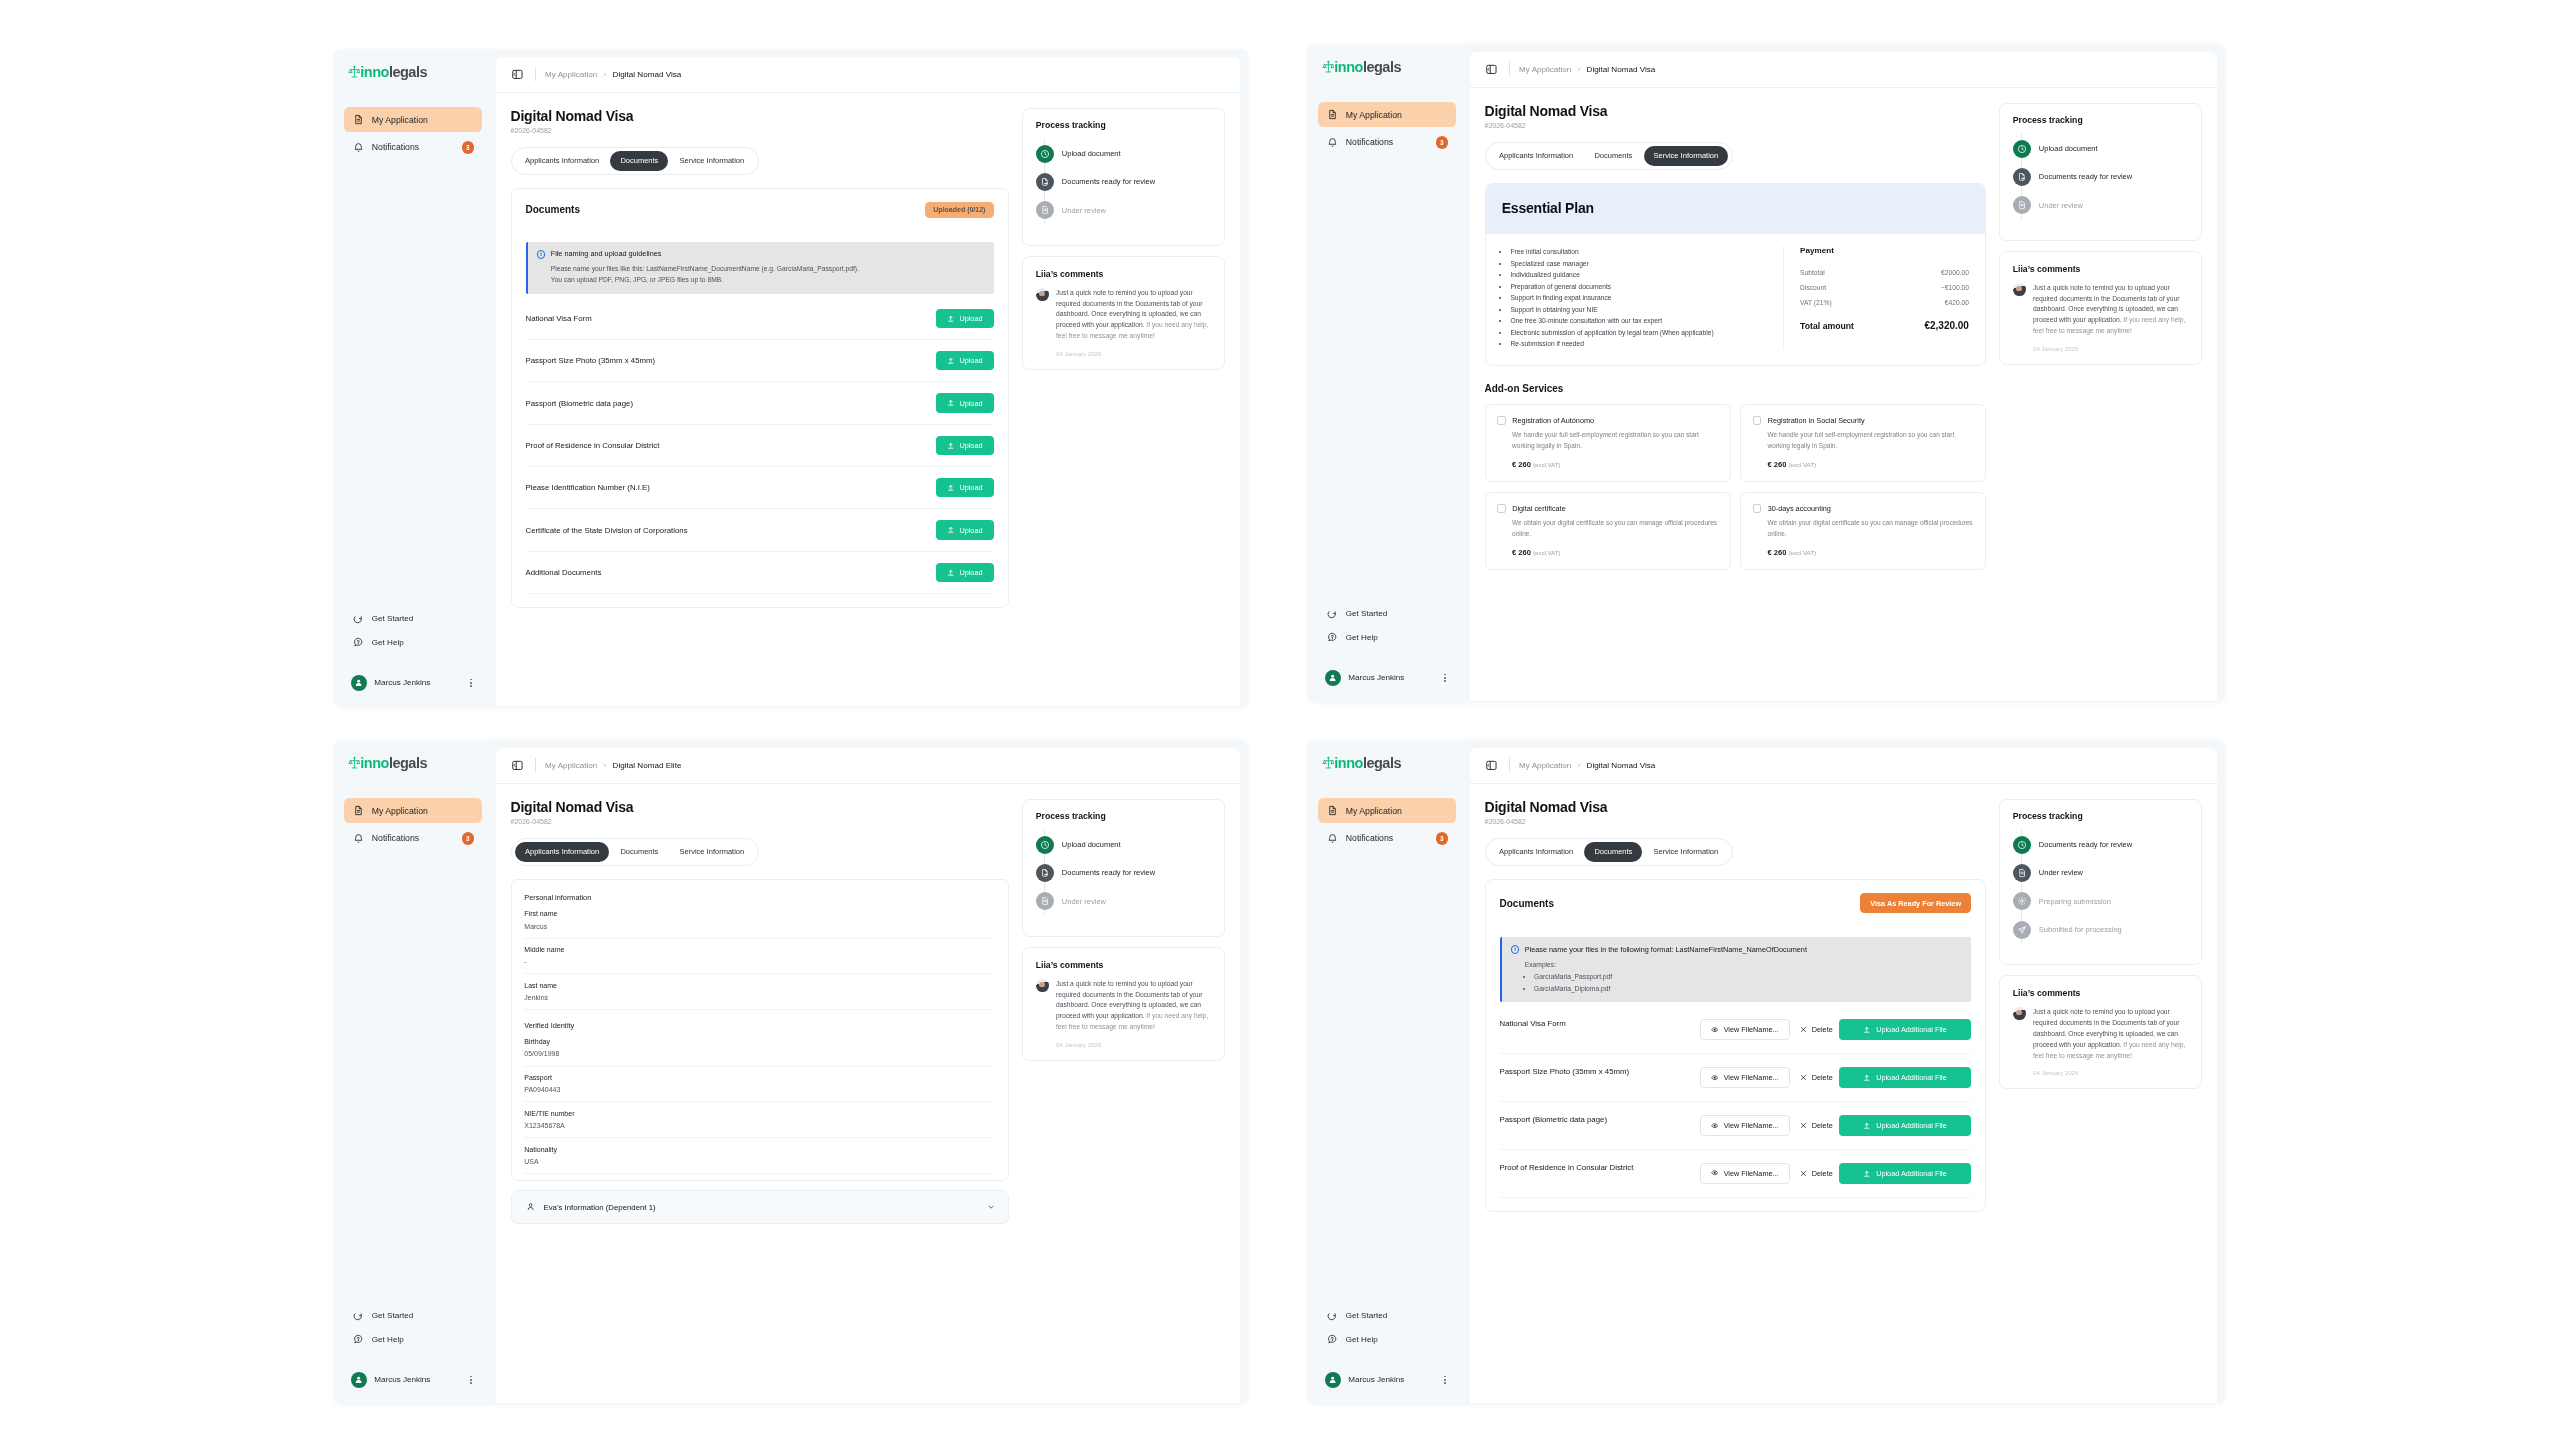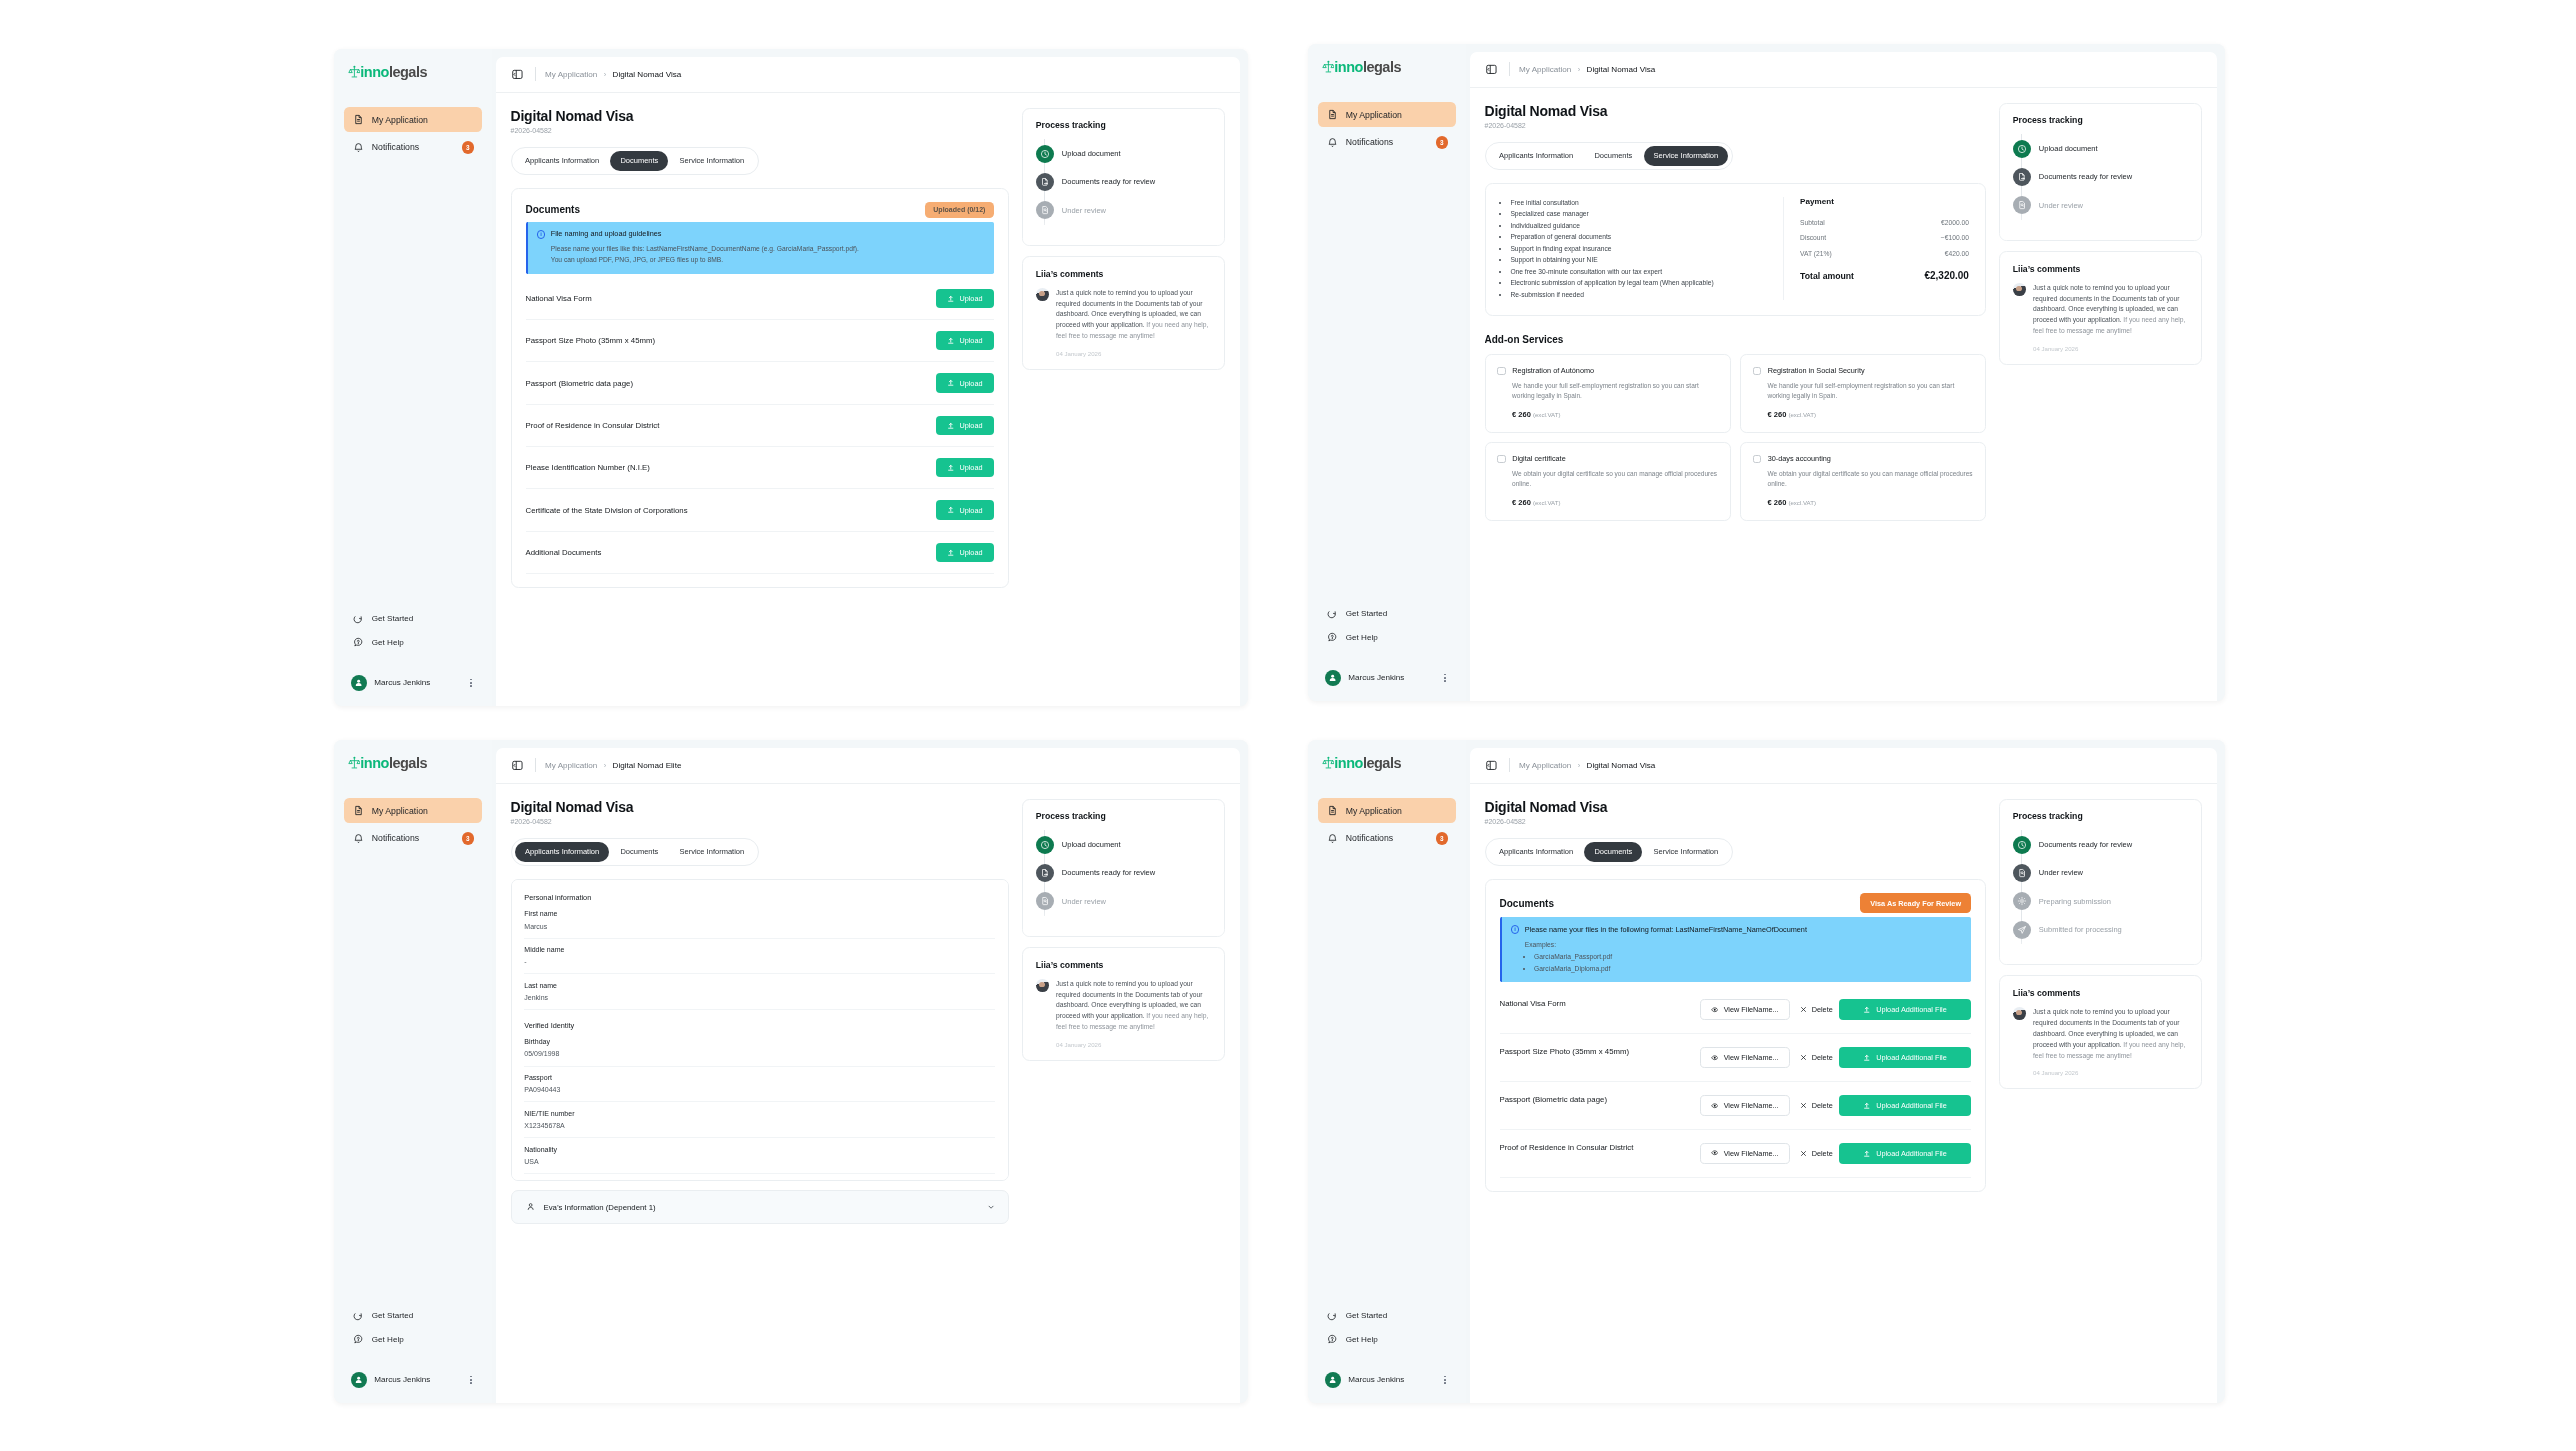--- a/index.html
+++ b/index.html
@@ -647,6 +647,9 @@
         </div>
         <div class="col-left-inner">
           <div class="plan-card">
+            <div class="plan-head">
+              <div class="plan-name">Essential Plan</div>
+            </div>
             <div class="plan-body">
               <div class="plan-features">
                     <ul id="plan-features-list">

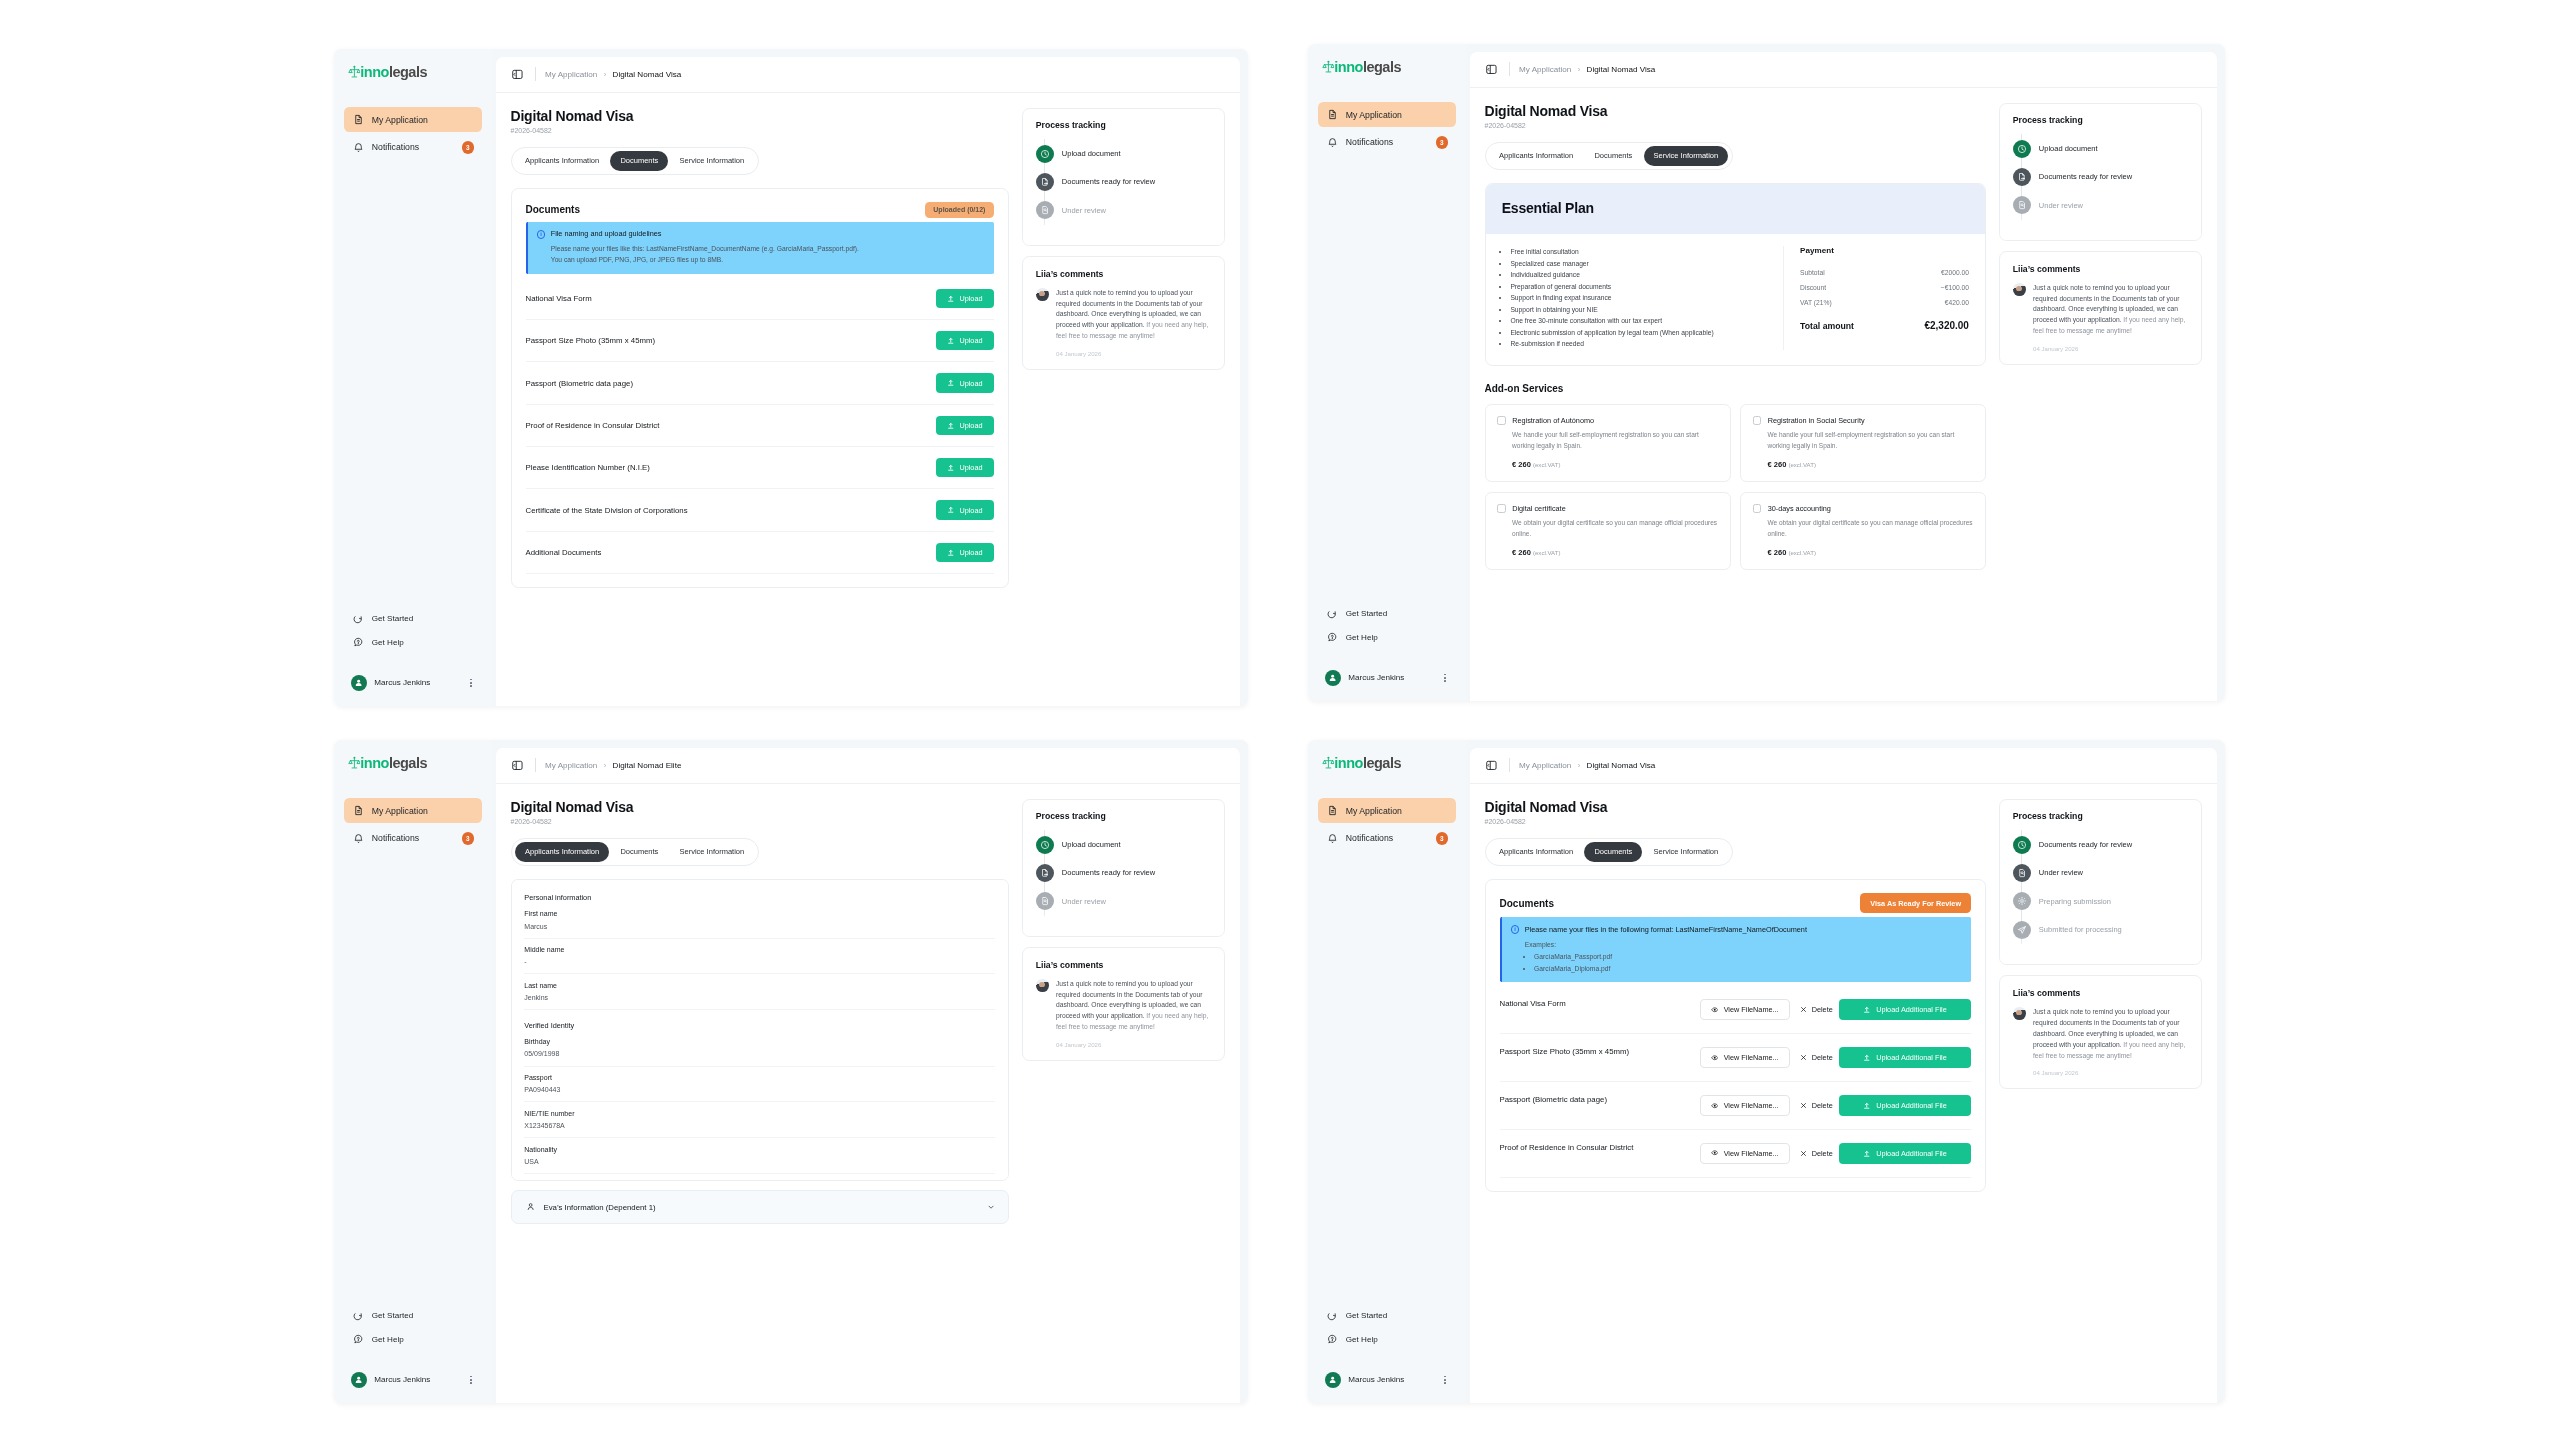--- a/index.html
+++ b/index.html
@@ -132,8 +132,8 @@
   }
 
   .notice {
-    border-left: 2.3px solid #2563eb; background: #7dd3fc;
-    border-radius: 1.7px; margin-top: 4px; padding: 7.5px 10.4px 8.7px 9.3px;
+    border-left: 2.3px solid #2563eb; background: #e5e5e5;
+    border-radius: 1.7px; margin-top: 24px; padding: 7.5px 10.4px 8.7px 9.3px;
   }
   .notice-head { display: flex; align-items: flex-start; gap: 5.2px; }
   .info-i {

